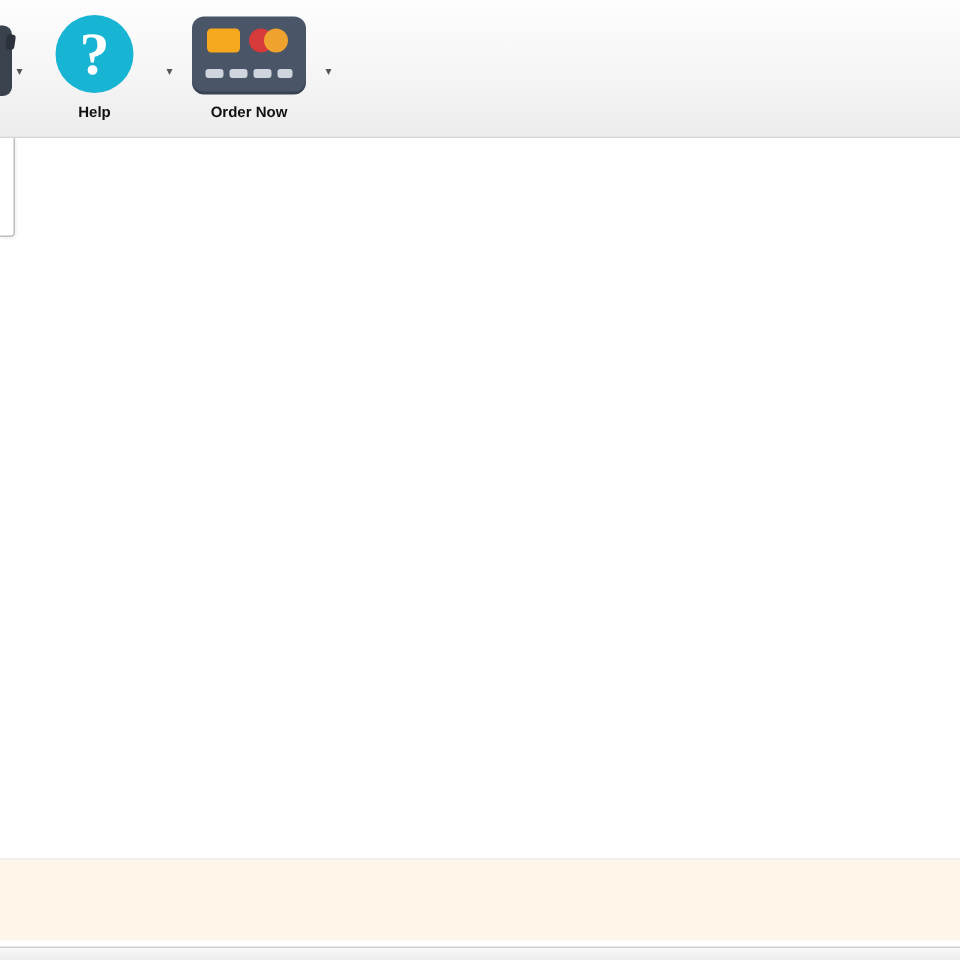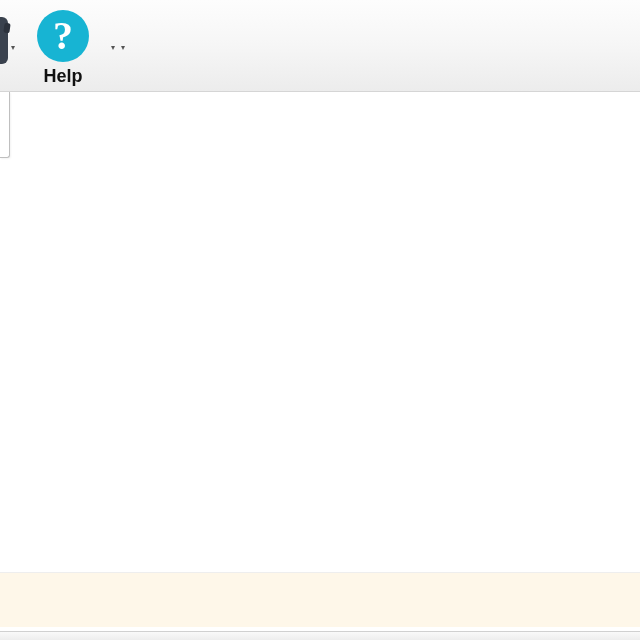--- a/index.html
+++ b/index.html
@@ -34,7 +34,7 @@
     justify-content: center;
   }
   .tb-label {
-    font-size: 18px;
+    font-size: 10px;
     font-weight: 700;
     color: #111;
     text-align: center;

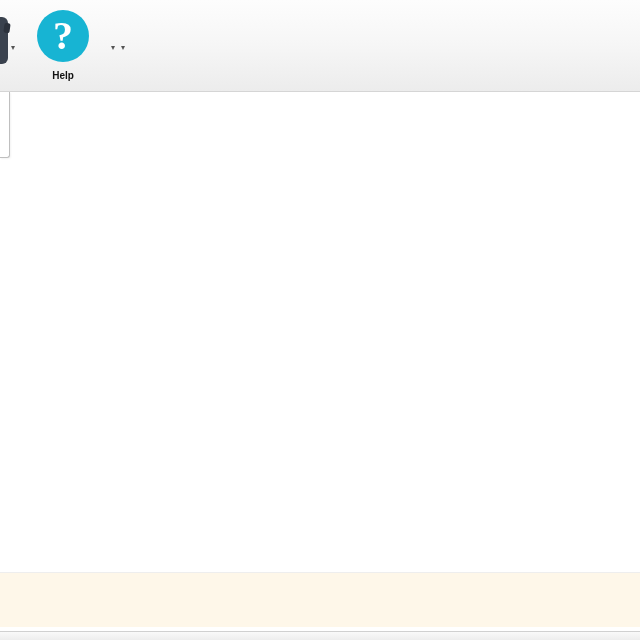--- a/index.html
+++ b/index.html
@@ -208,6 +208,20 @@
     <span>▾</span>
   </div>
 
+  <div class="tb-item" style="width:96px;">
+    <div class="tb-icon-wrap">
+      <div class="card-icon">
+        <div class="card-row1"></div>
+        <div class="card-dot1"></div>
+        <div class="card-dot2"></div>
+        <div class="card-slot s1"></div>
+        <div class="card-slot s2"></div>
+        <div class="card-slot s3"></div>
+        <div class="card-slot s4"></div>
+      </div>
+    </div>
+    <div class="tb-label">Order Now</div>
+  </div>
   <div class="caret">
     <span>▾</span>
   </div>

